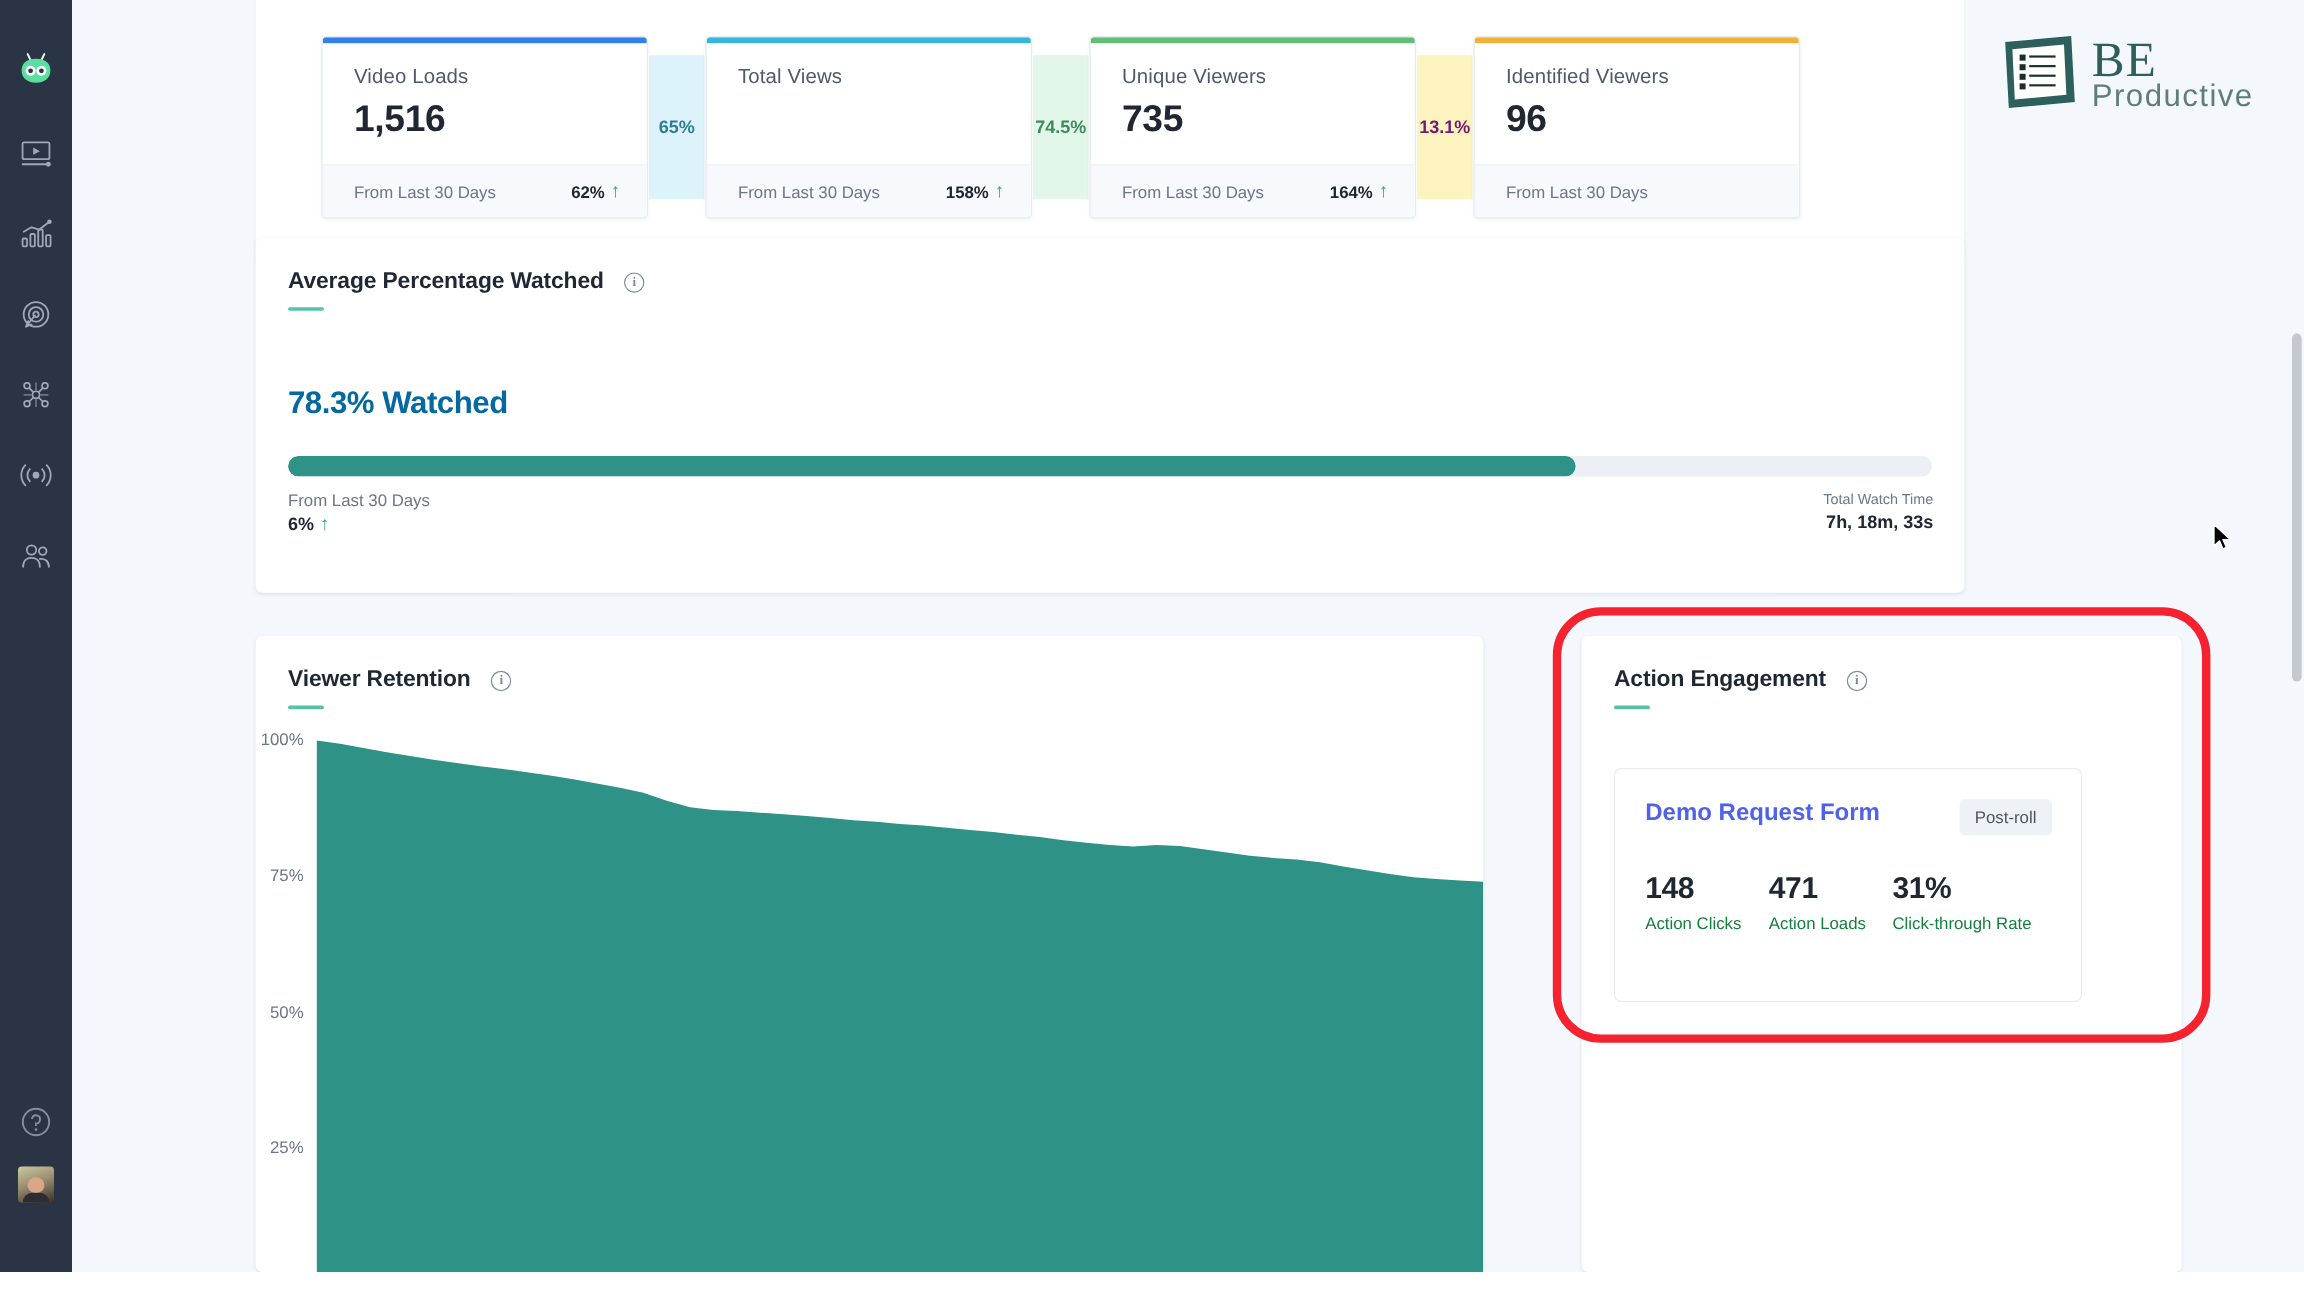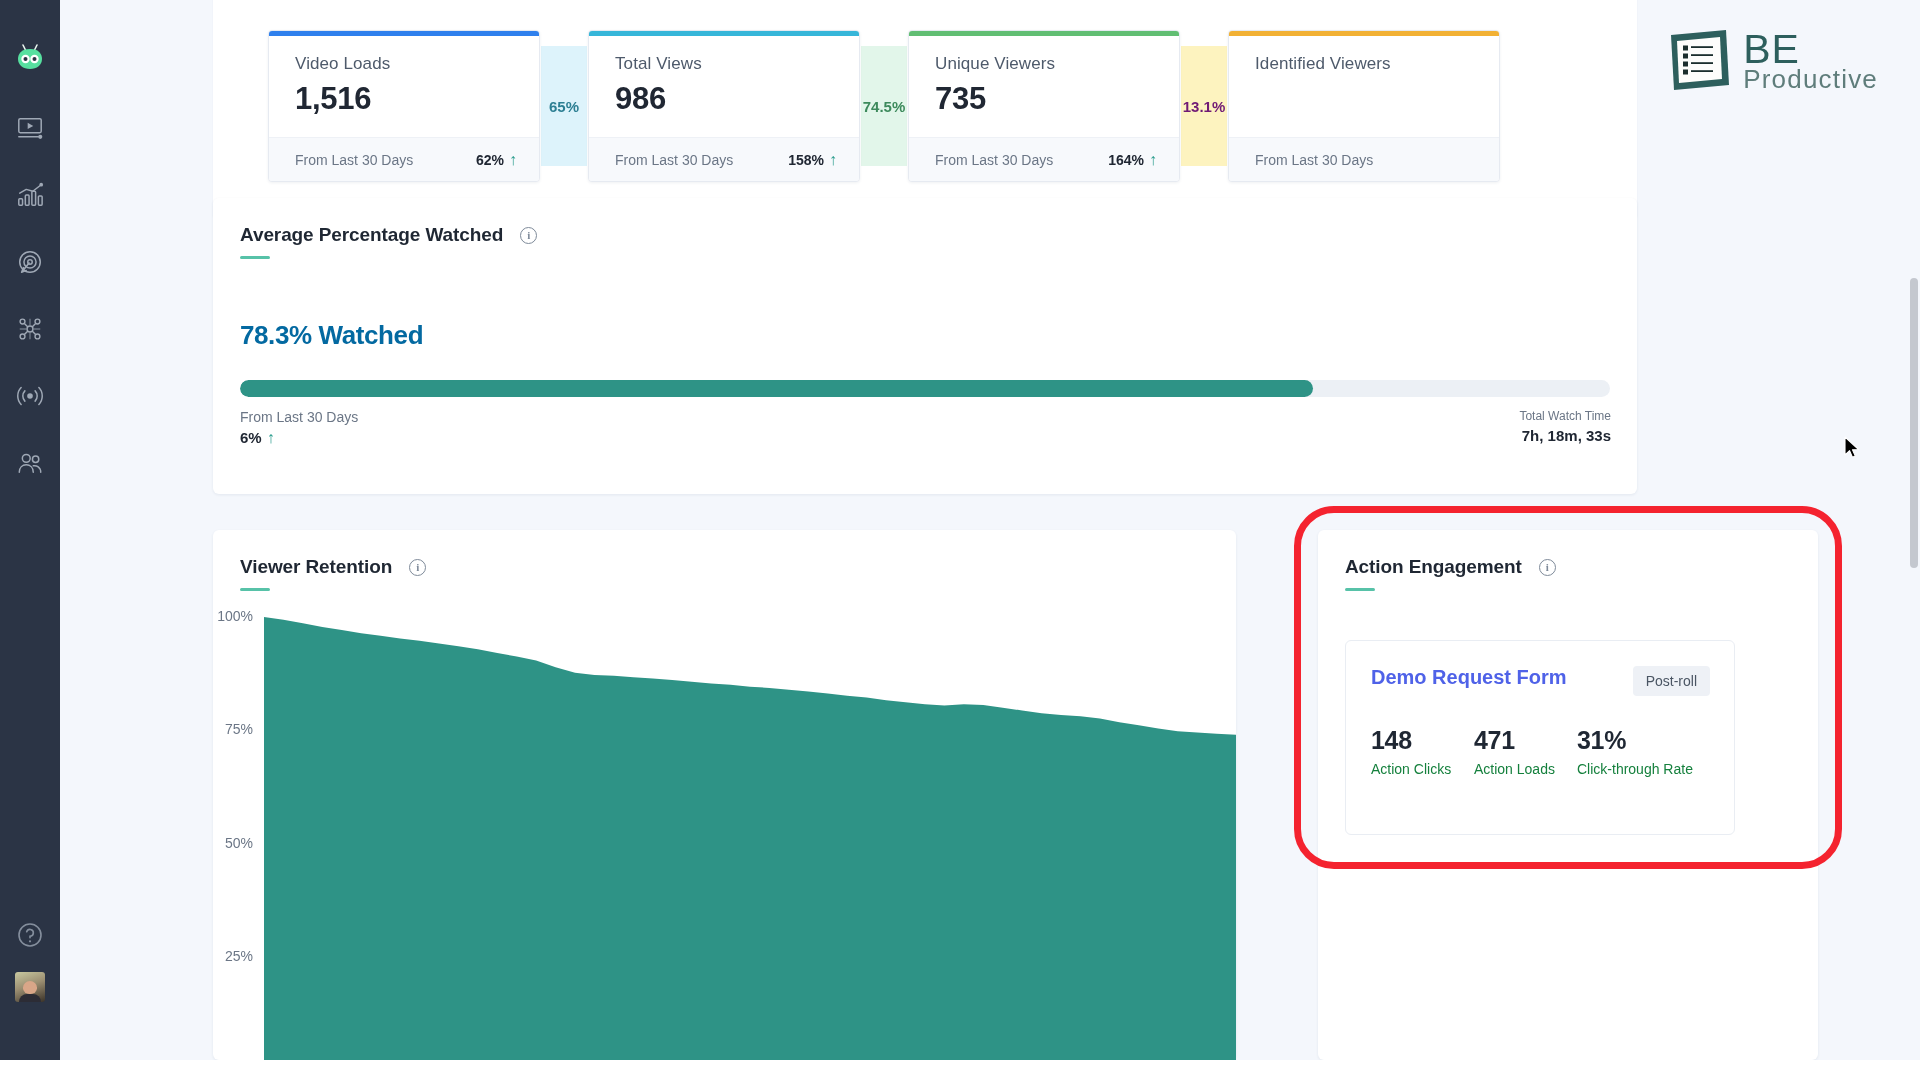--- a/index.html
+++ b/index.html
@@ -115,7 +115,7 @@
     width: 66px; height: 64px; position:relative;
   }
   .logo-text { display:flex; flex-direction:column; line-height:1; }
-  .logo-be { font-size: 41px; color:#2d5f5d; letter-spacing:1px; font-family:Liberation Sans, sans-serif; font-weight:400; }
+  .logo-be { font-size: 41px; color:#2d5f5d; letter-spacing:1px; font-family:Liberation Serif, serif; font-weight:400; }
   .logo-pro { font-size: 26px; color:#5f7d7b; letter-spacing:1.2px; margin-top:-4px; }
 
   

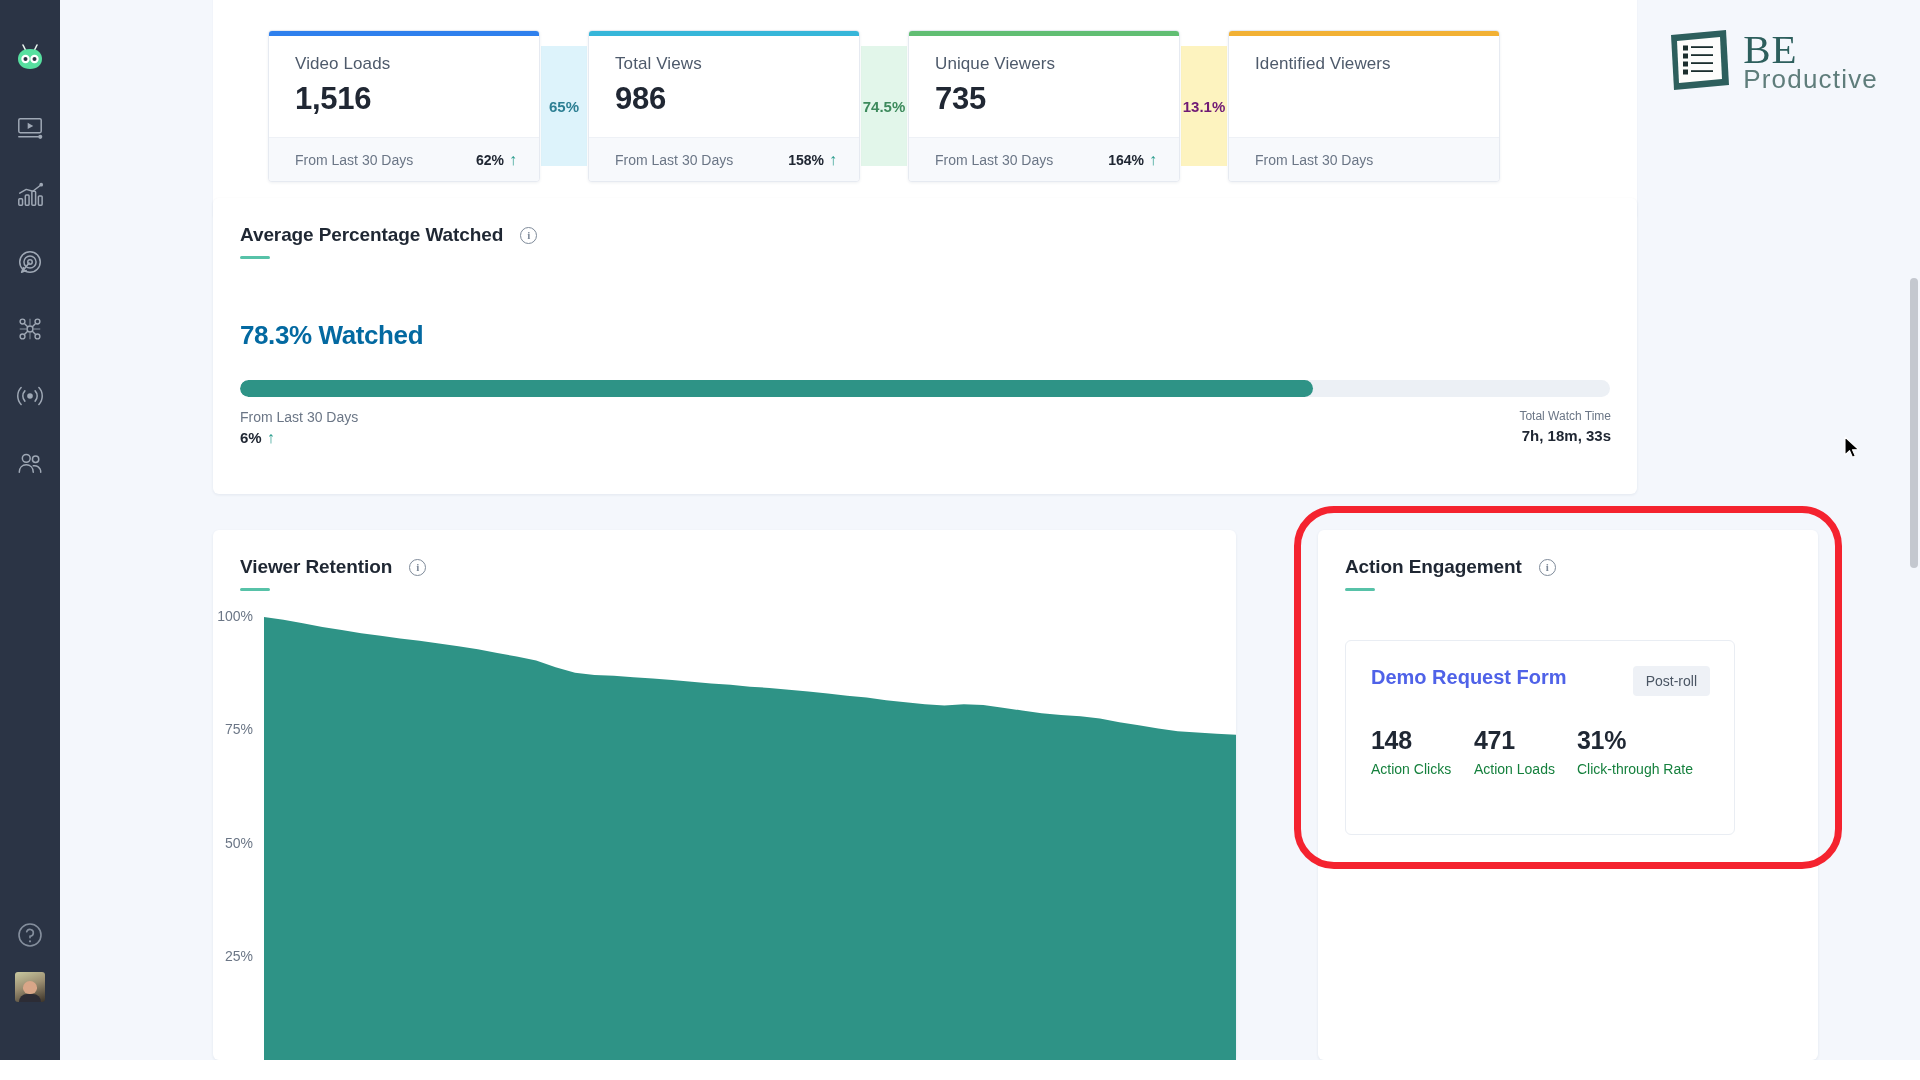--- a/index.html
+++ b/index.html
@@ -321,7 +321,6 @@
         <div class="kpi-card">
           <div class="bar" style="background:#36b6d9"></div>
           <div class="kpi-label">Total Views</div>
-          <div class="kpi-value">986</div>
           <div class="kpi-foot">
             <span class="from">From Last 30 Days</span>
             <span class="delta">

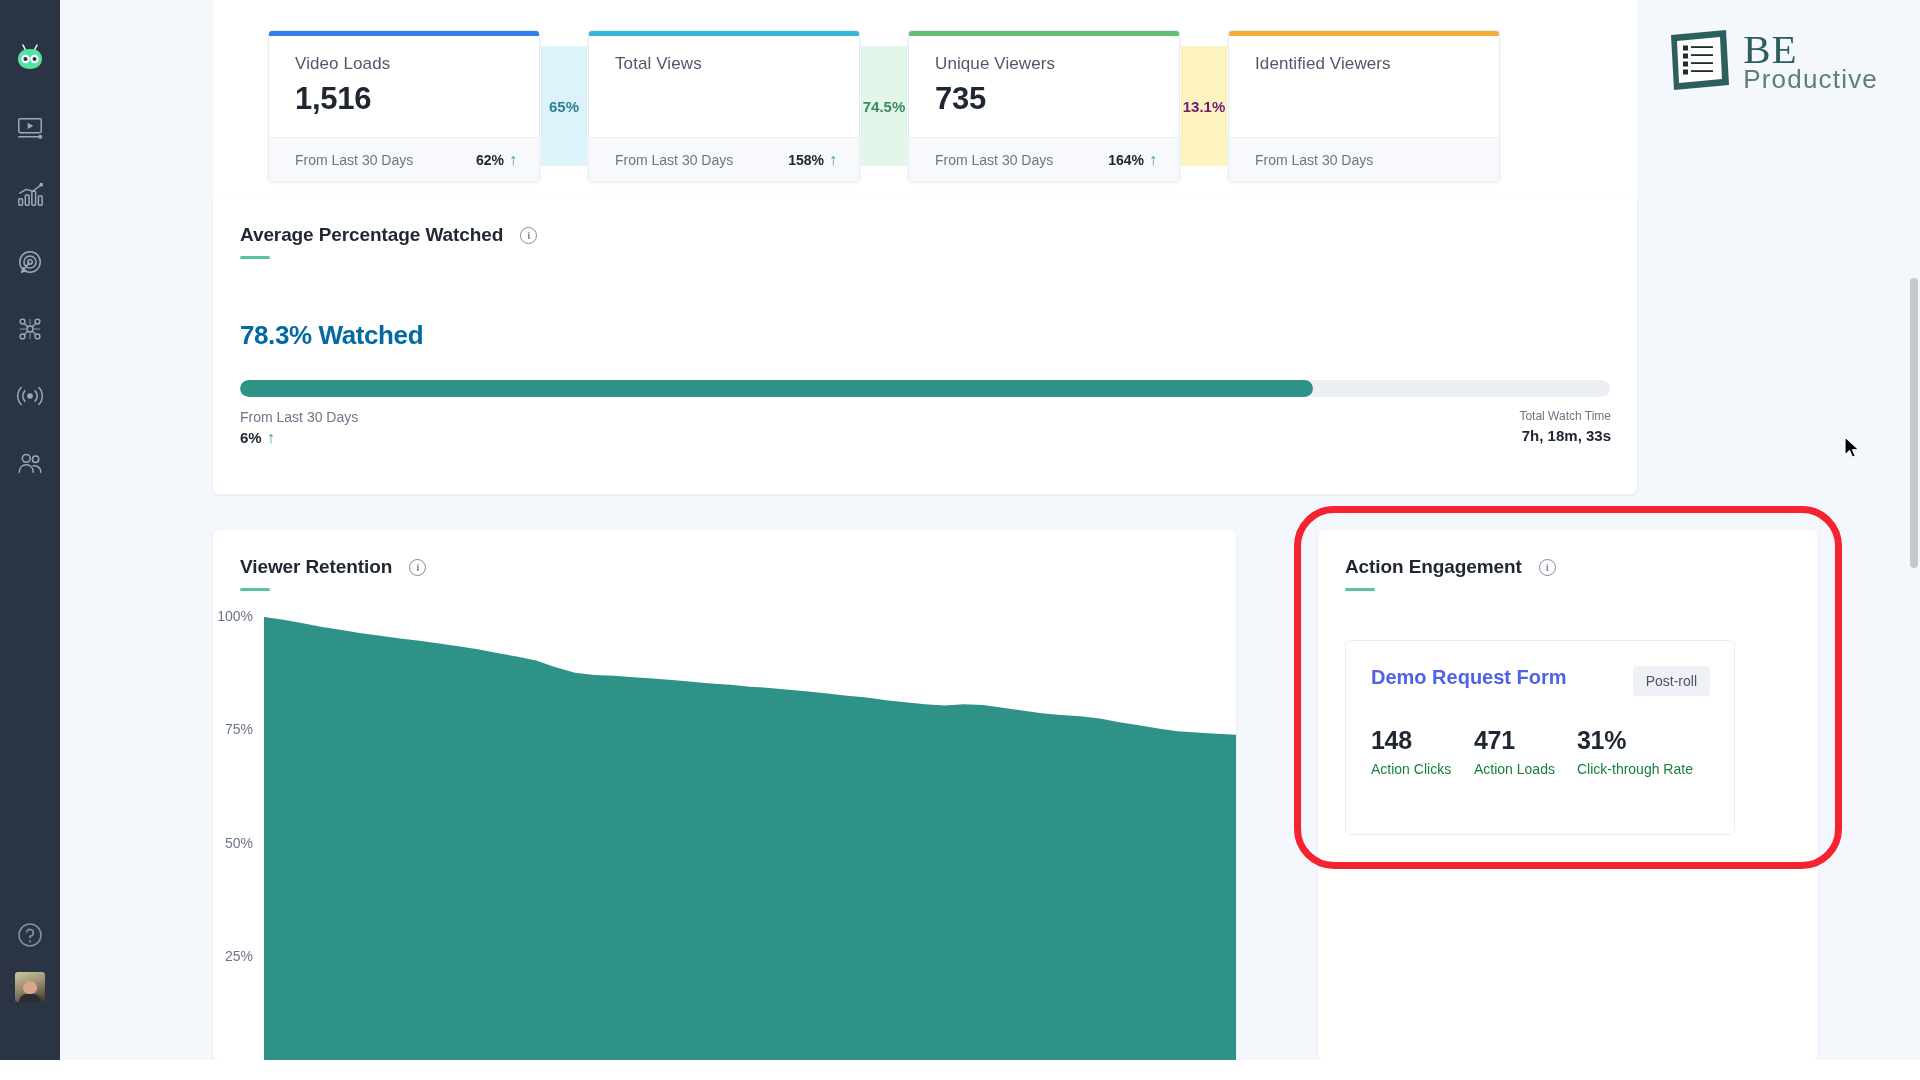--- a/index.html
+++ b/index.html
@@ -354,6 +354,7 @@
         <div class="kpi-card">
           <div class="bar" style="background:#f2b134"></div>
           <div class="kpi-label">Identified Viewers</div>
+          <div class="kpi-value">96</div>
           <div class="kpi-foot">
             <span class="from">From Last 30 Days</span>
           </div>

